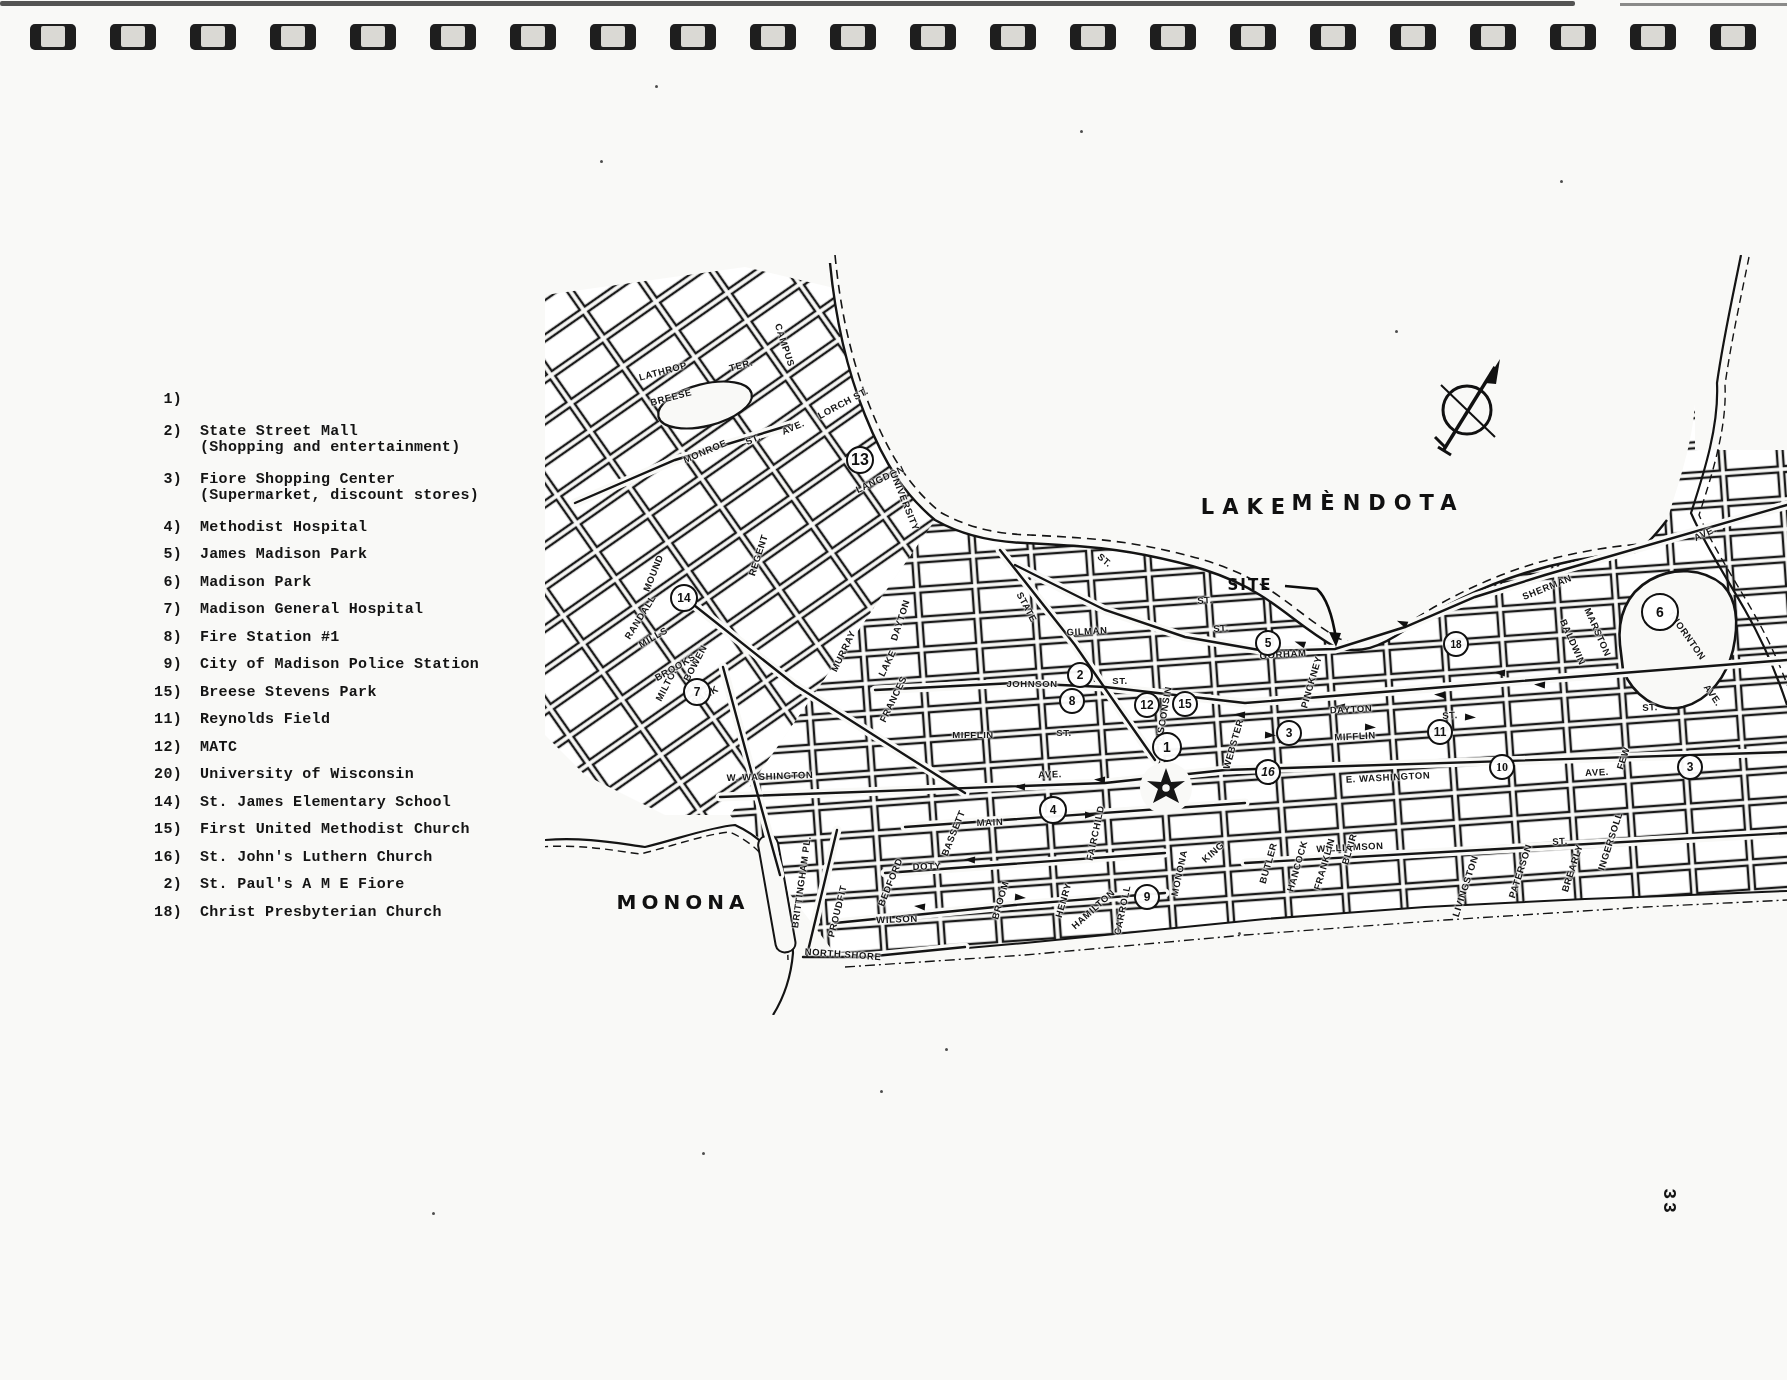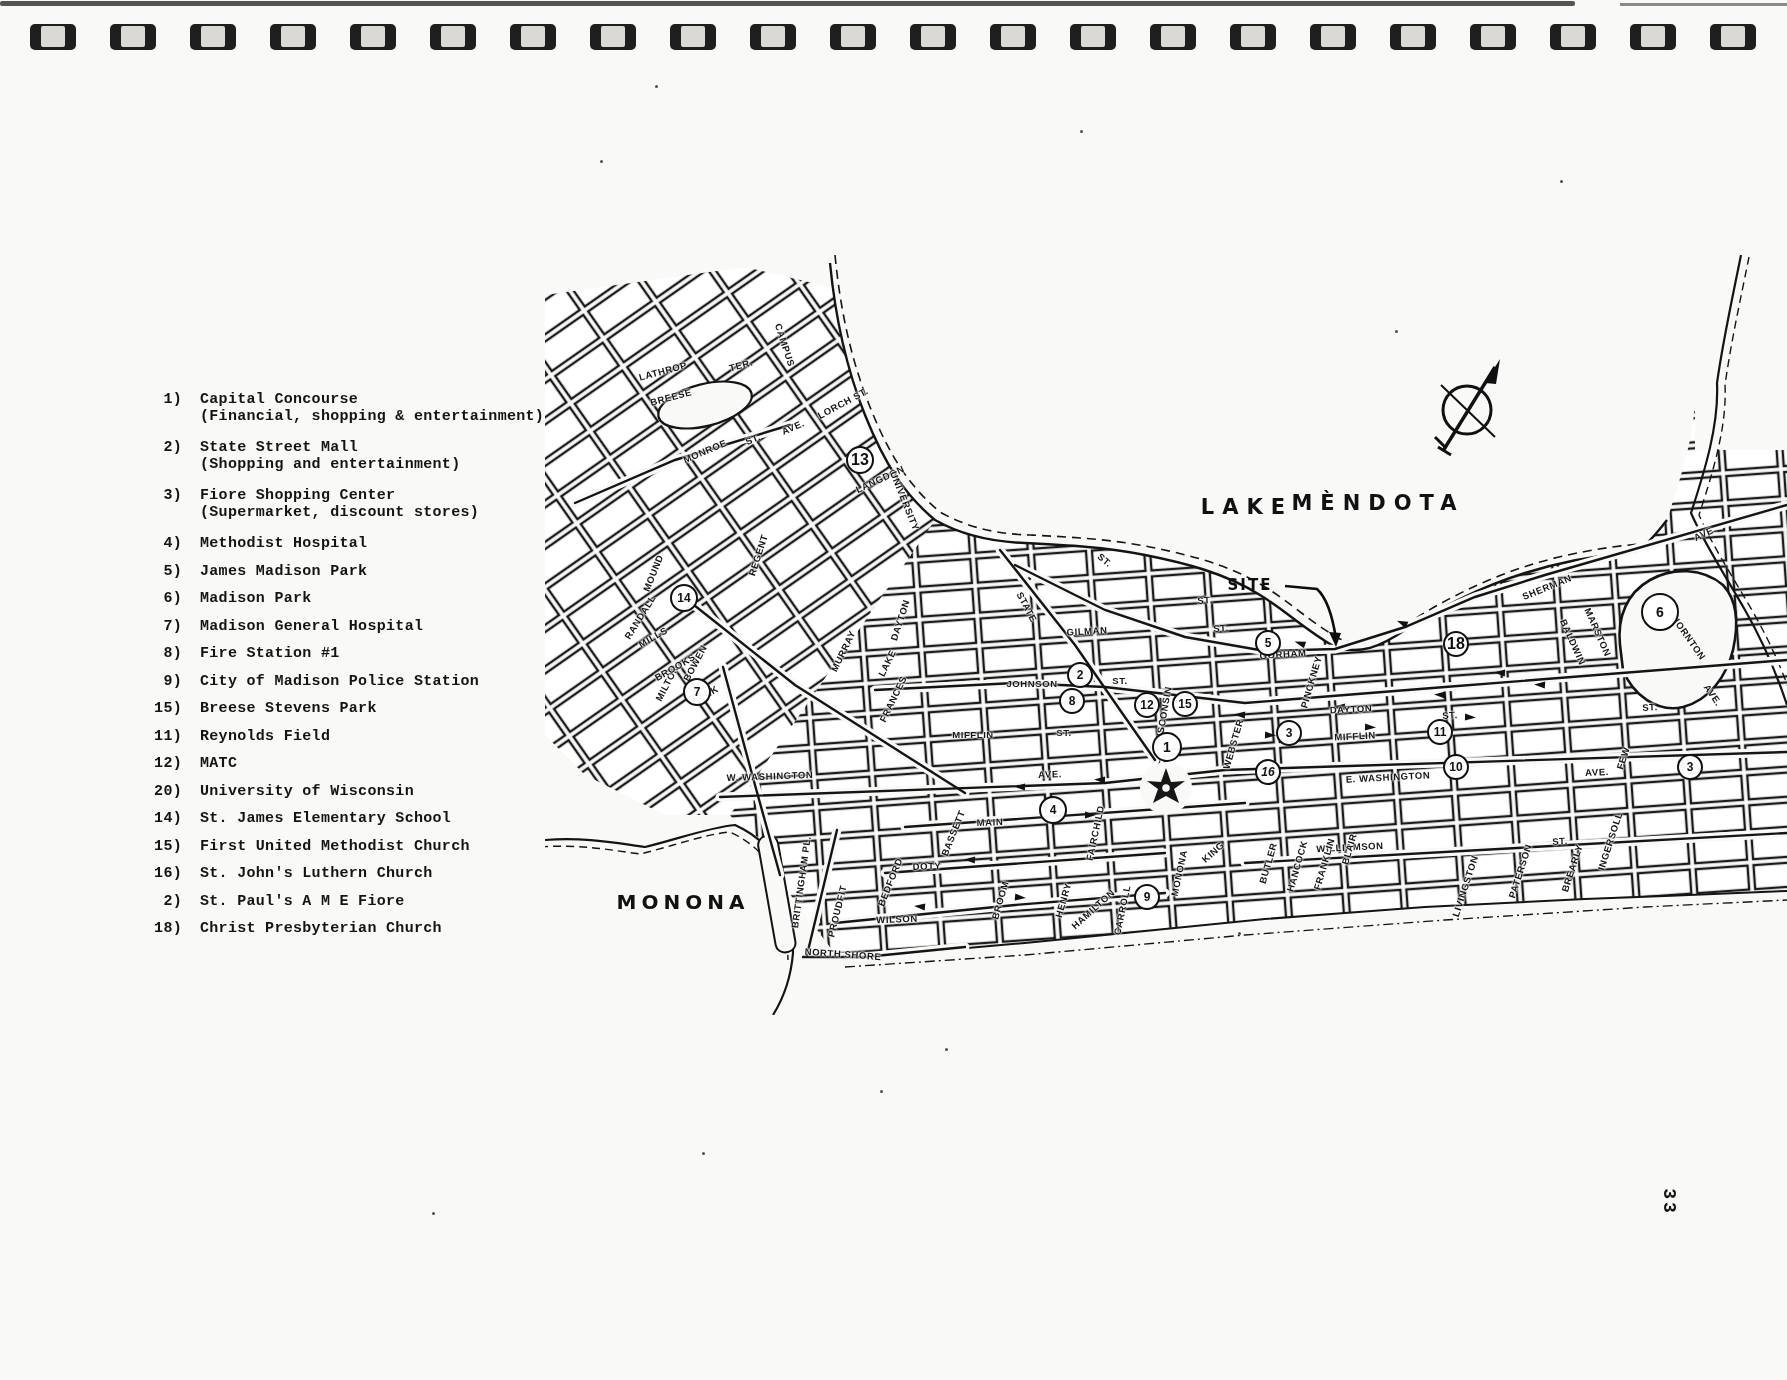--- a/index.html
+++ b/index.html
@@ -84,8 +84,6 @@
 <div class="legend" id="legend">
     <div class="legend-item two-line">
       <div class="legend-num">1)</div>
-      <div class="legend-text">Capital Concourse
-(Financial, shopping &amp; entertainment)</div>
     </div>
     <div class="legend-item two-line">
       <div class="legend-num">2)</div>

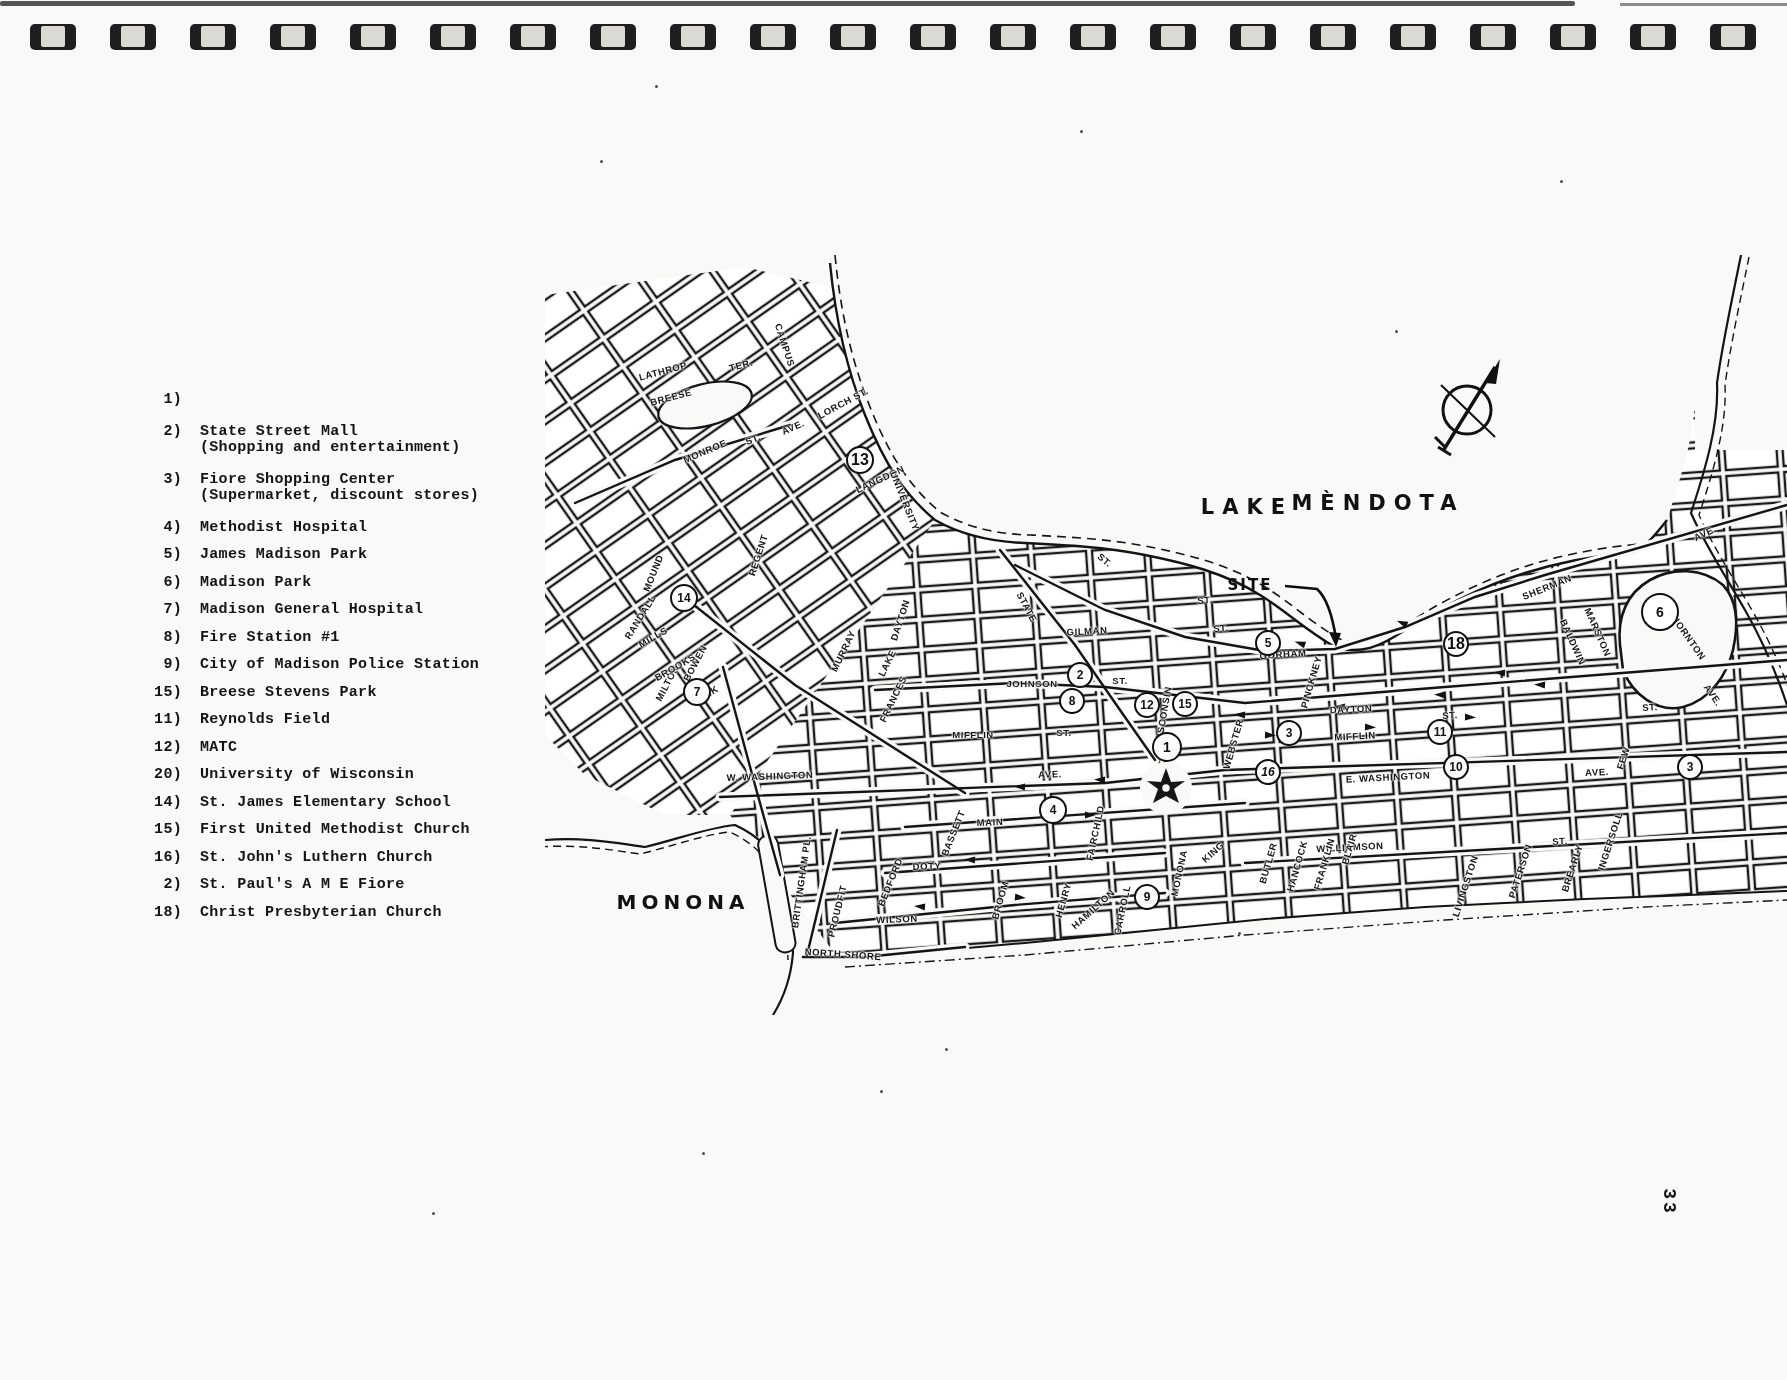--- a/index.html
+++ b/index.html
@@ -384,7 +384,7 @@
     <div class="marker" style="left: 640px; top: 449px; width: 26px; height: 26px; font-size: 12px;">15</div>
     <div class="marker" style="left: 723px; top: 517px; width: 26px; height: 26px; font-size: 12px; font-style: italic;">16</div>
     <div class="marker" style="left: 744px; top: 478px; width: 26px; height: 26px; font-size: 12px;">3</div>
-    <div class="marker" style="left: 911px; top: 389px; width: 26px; height: 26px; font-size: 16px;">18</div>
+    <div class="marker" style="left: 911px; top: 389px; width: 26px; height: 26px; font-size: 10px;">18</div>
   </div>
 
 <div class="page-number">33</div>

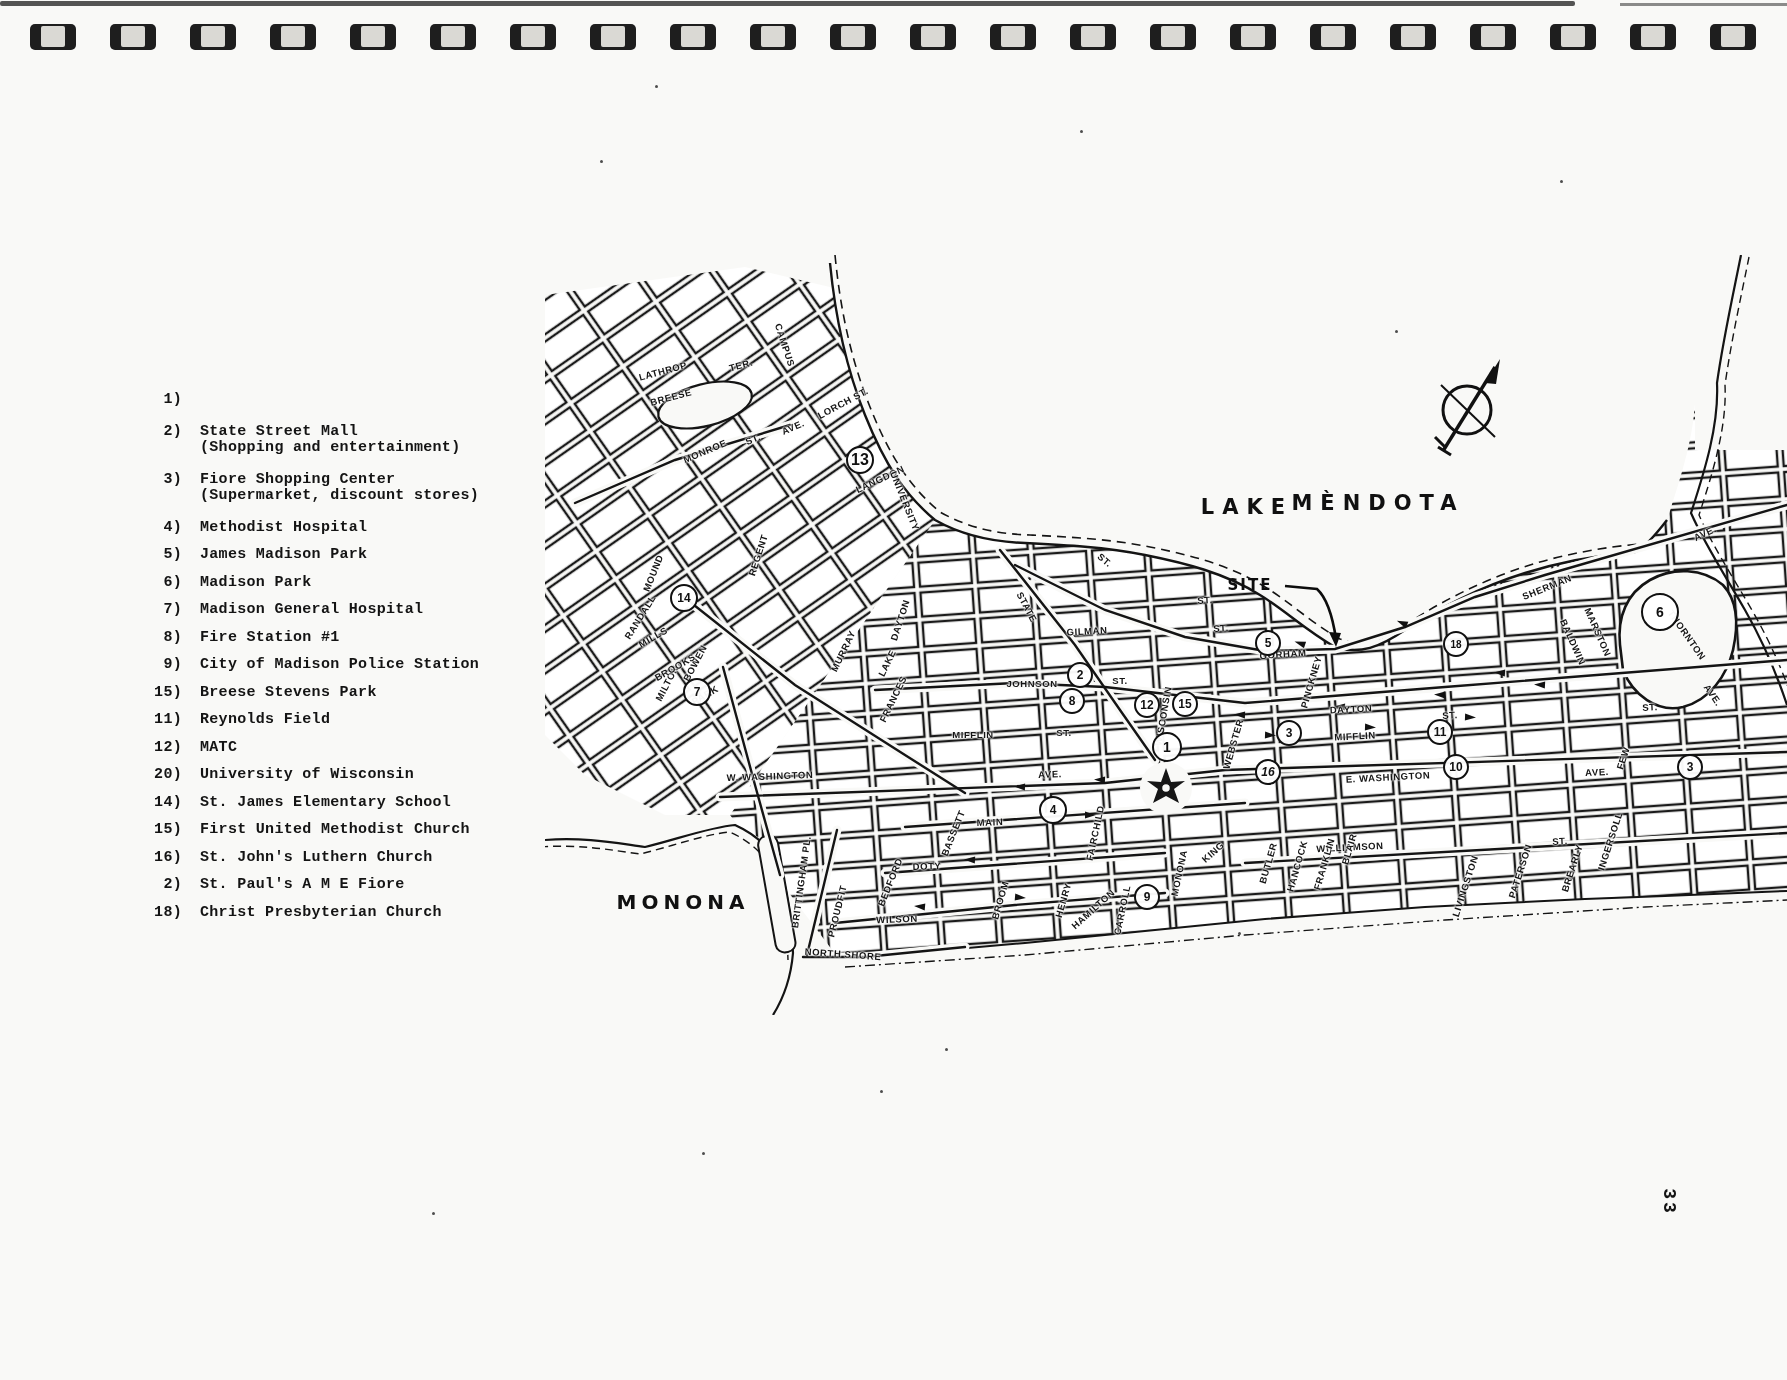--- a/index.html
+++ b/index.html
@@ -376,7 +376,7 @@
     <div class="marker" style="left: 152px; top: 437px; width: 28px; height: 28px; font-size: 12px;">7</div>
     <div class="marker" style="left: 527px; top: 446px; width: 26px; height: 26px; font-size: 12px;">8</div>
     <div class="marker" style="left: 602px; top: 642px; width: 26px; height: 26px; font-size: 12px;">9</div>
-    <div class="marker" style="left: 911px; top: 512px; width: 26px; height: 26px; font-size: 12px;">10</div>
+    <div class="marker" style="left: 957px; top: 512px; width: 26px; height: 26px; font-size: 12px; font-family: Liberation Serif, serif;">10</div>
     <div class="marker" style="left: 895px; top: 477px; width: 26px; height: 26px; font-size: 12px;">11</div>
     <div class="marker" style="left: 602px; top: 450px; width: 26px; height: 26px; font-size: 12px;">12</div>
     <div class="marker" style="left: 315px; top: 205px; width: 28px; height: 28px; font-size: 16px;">13</div>

